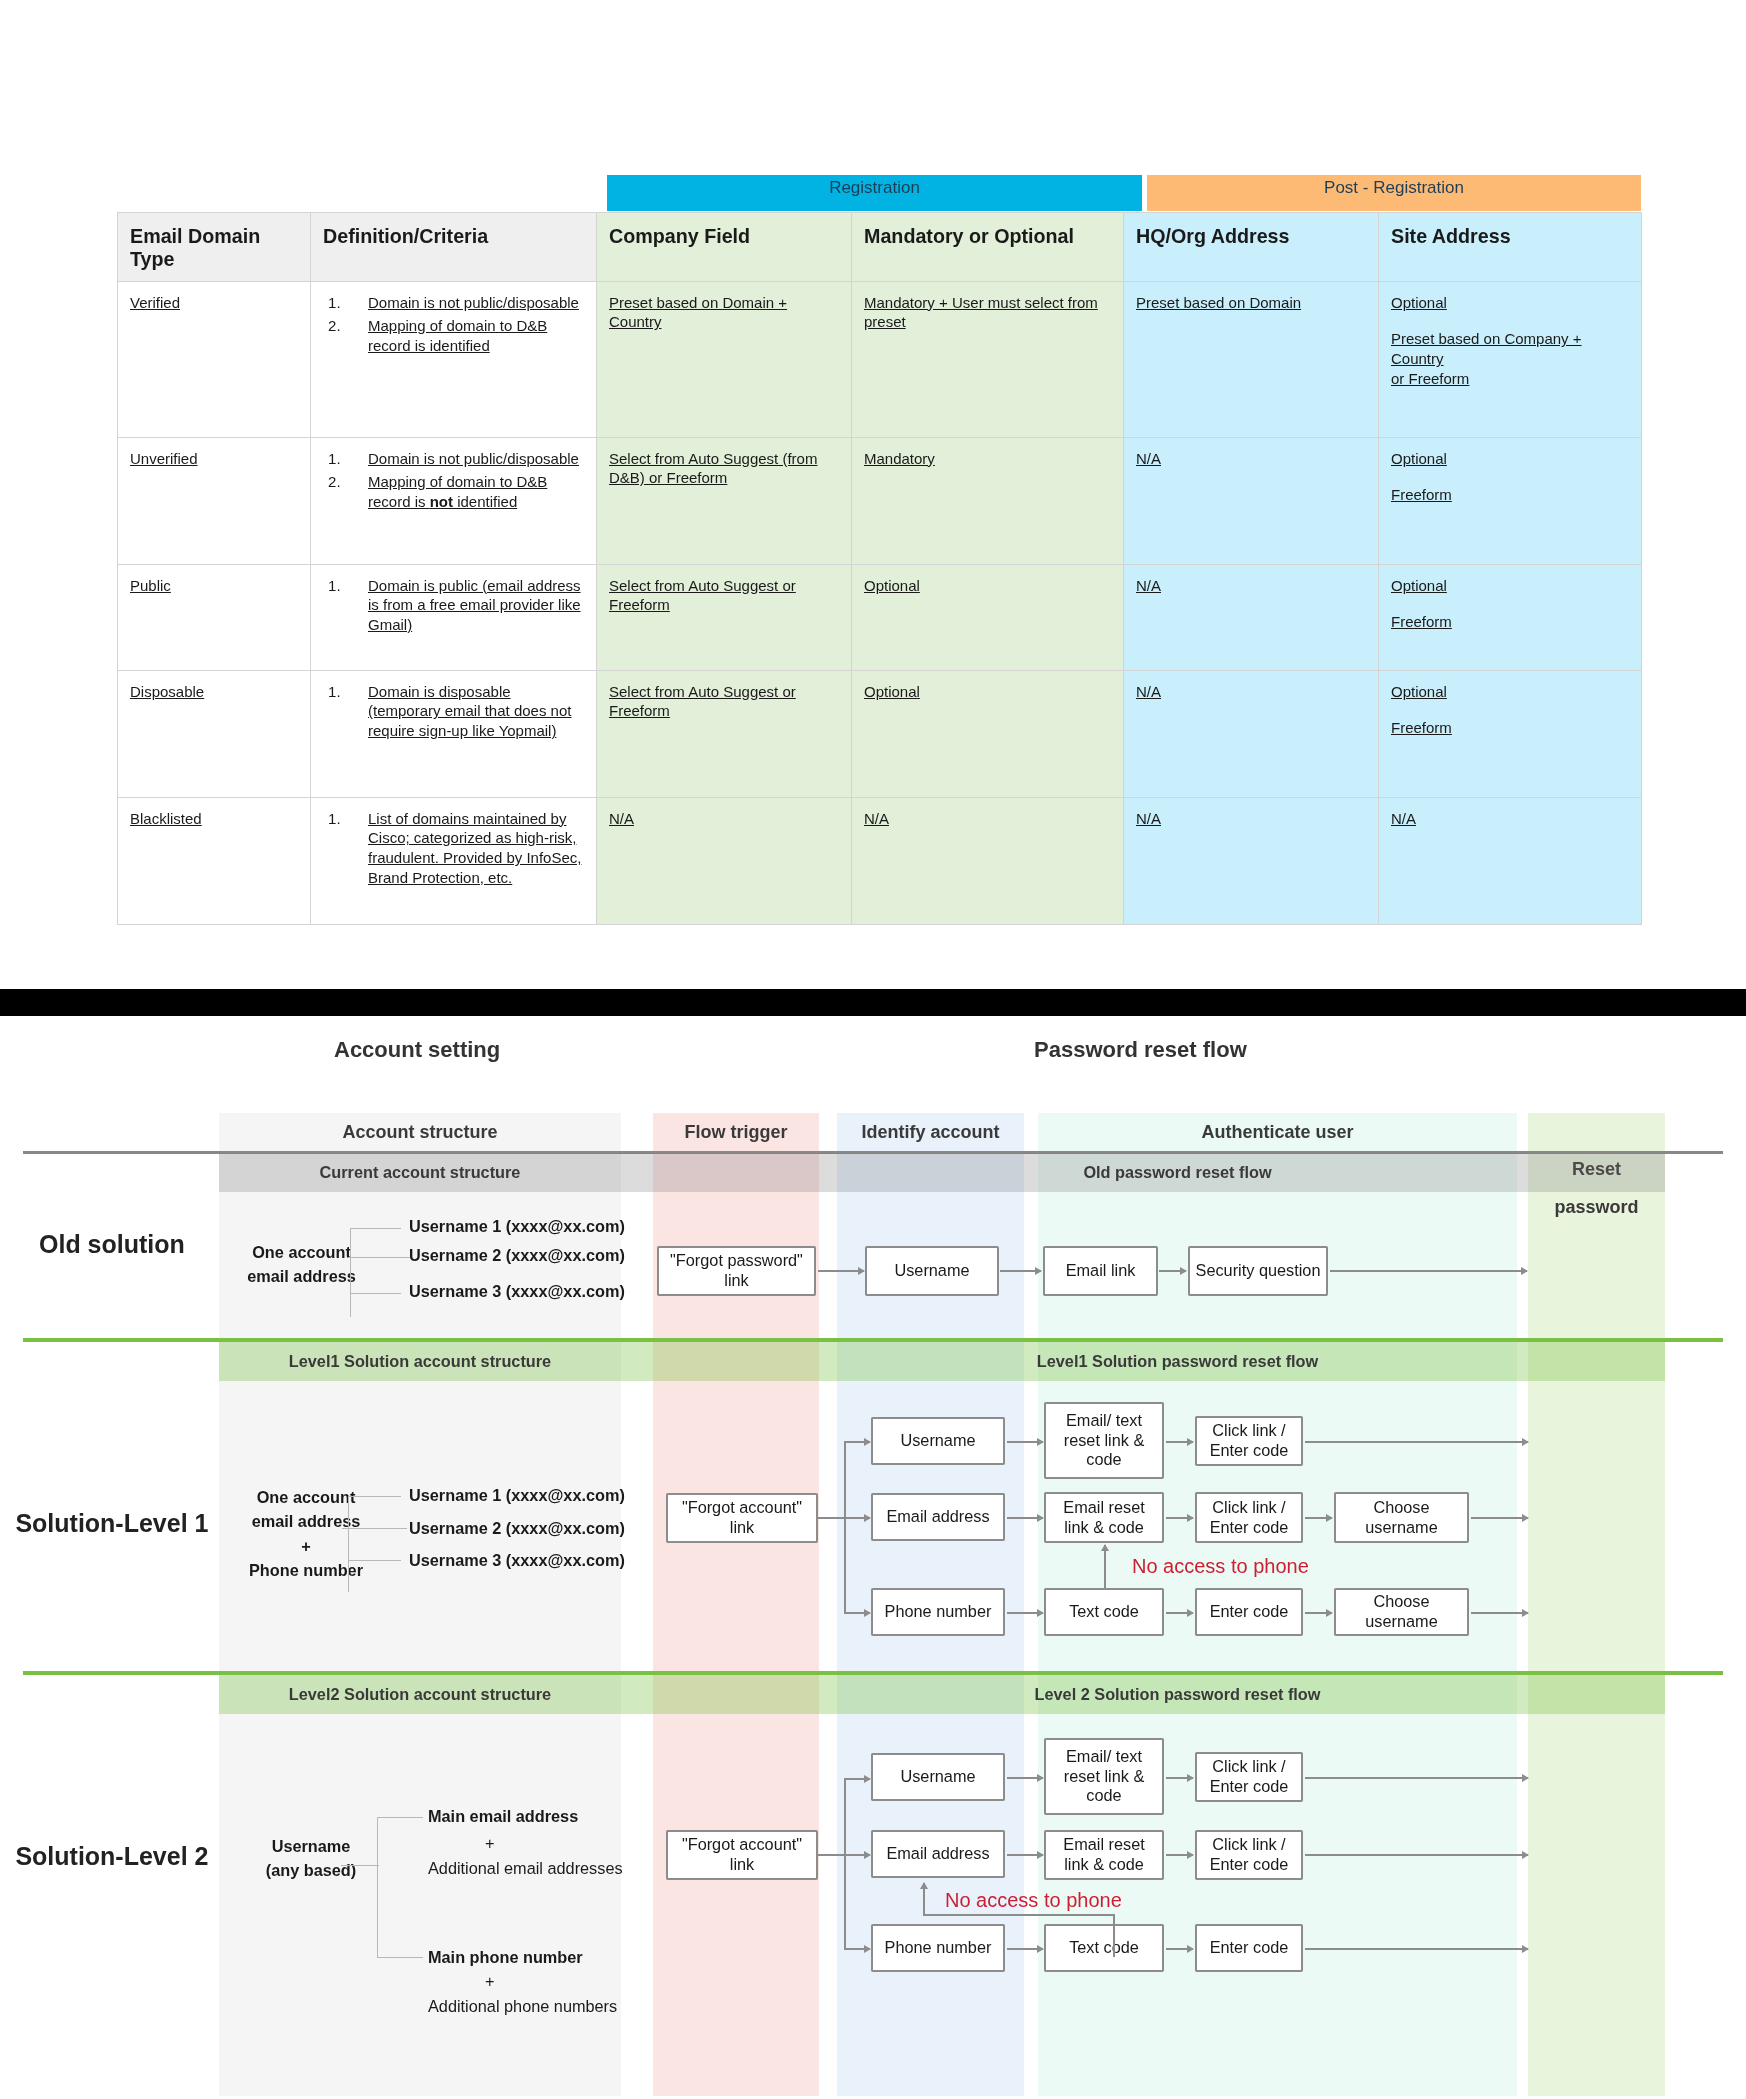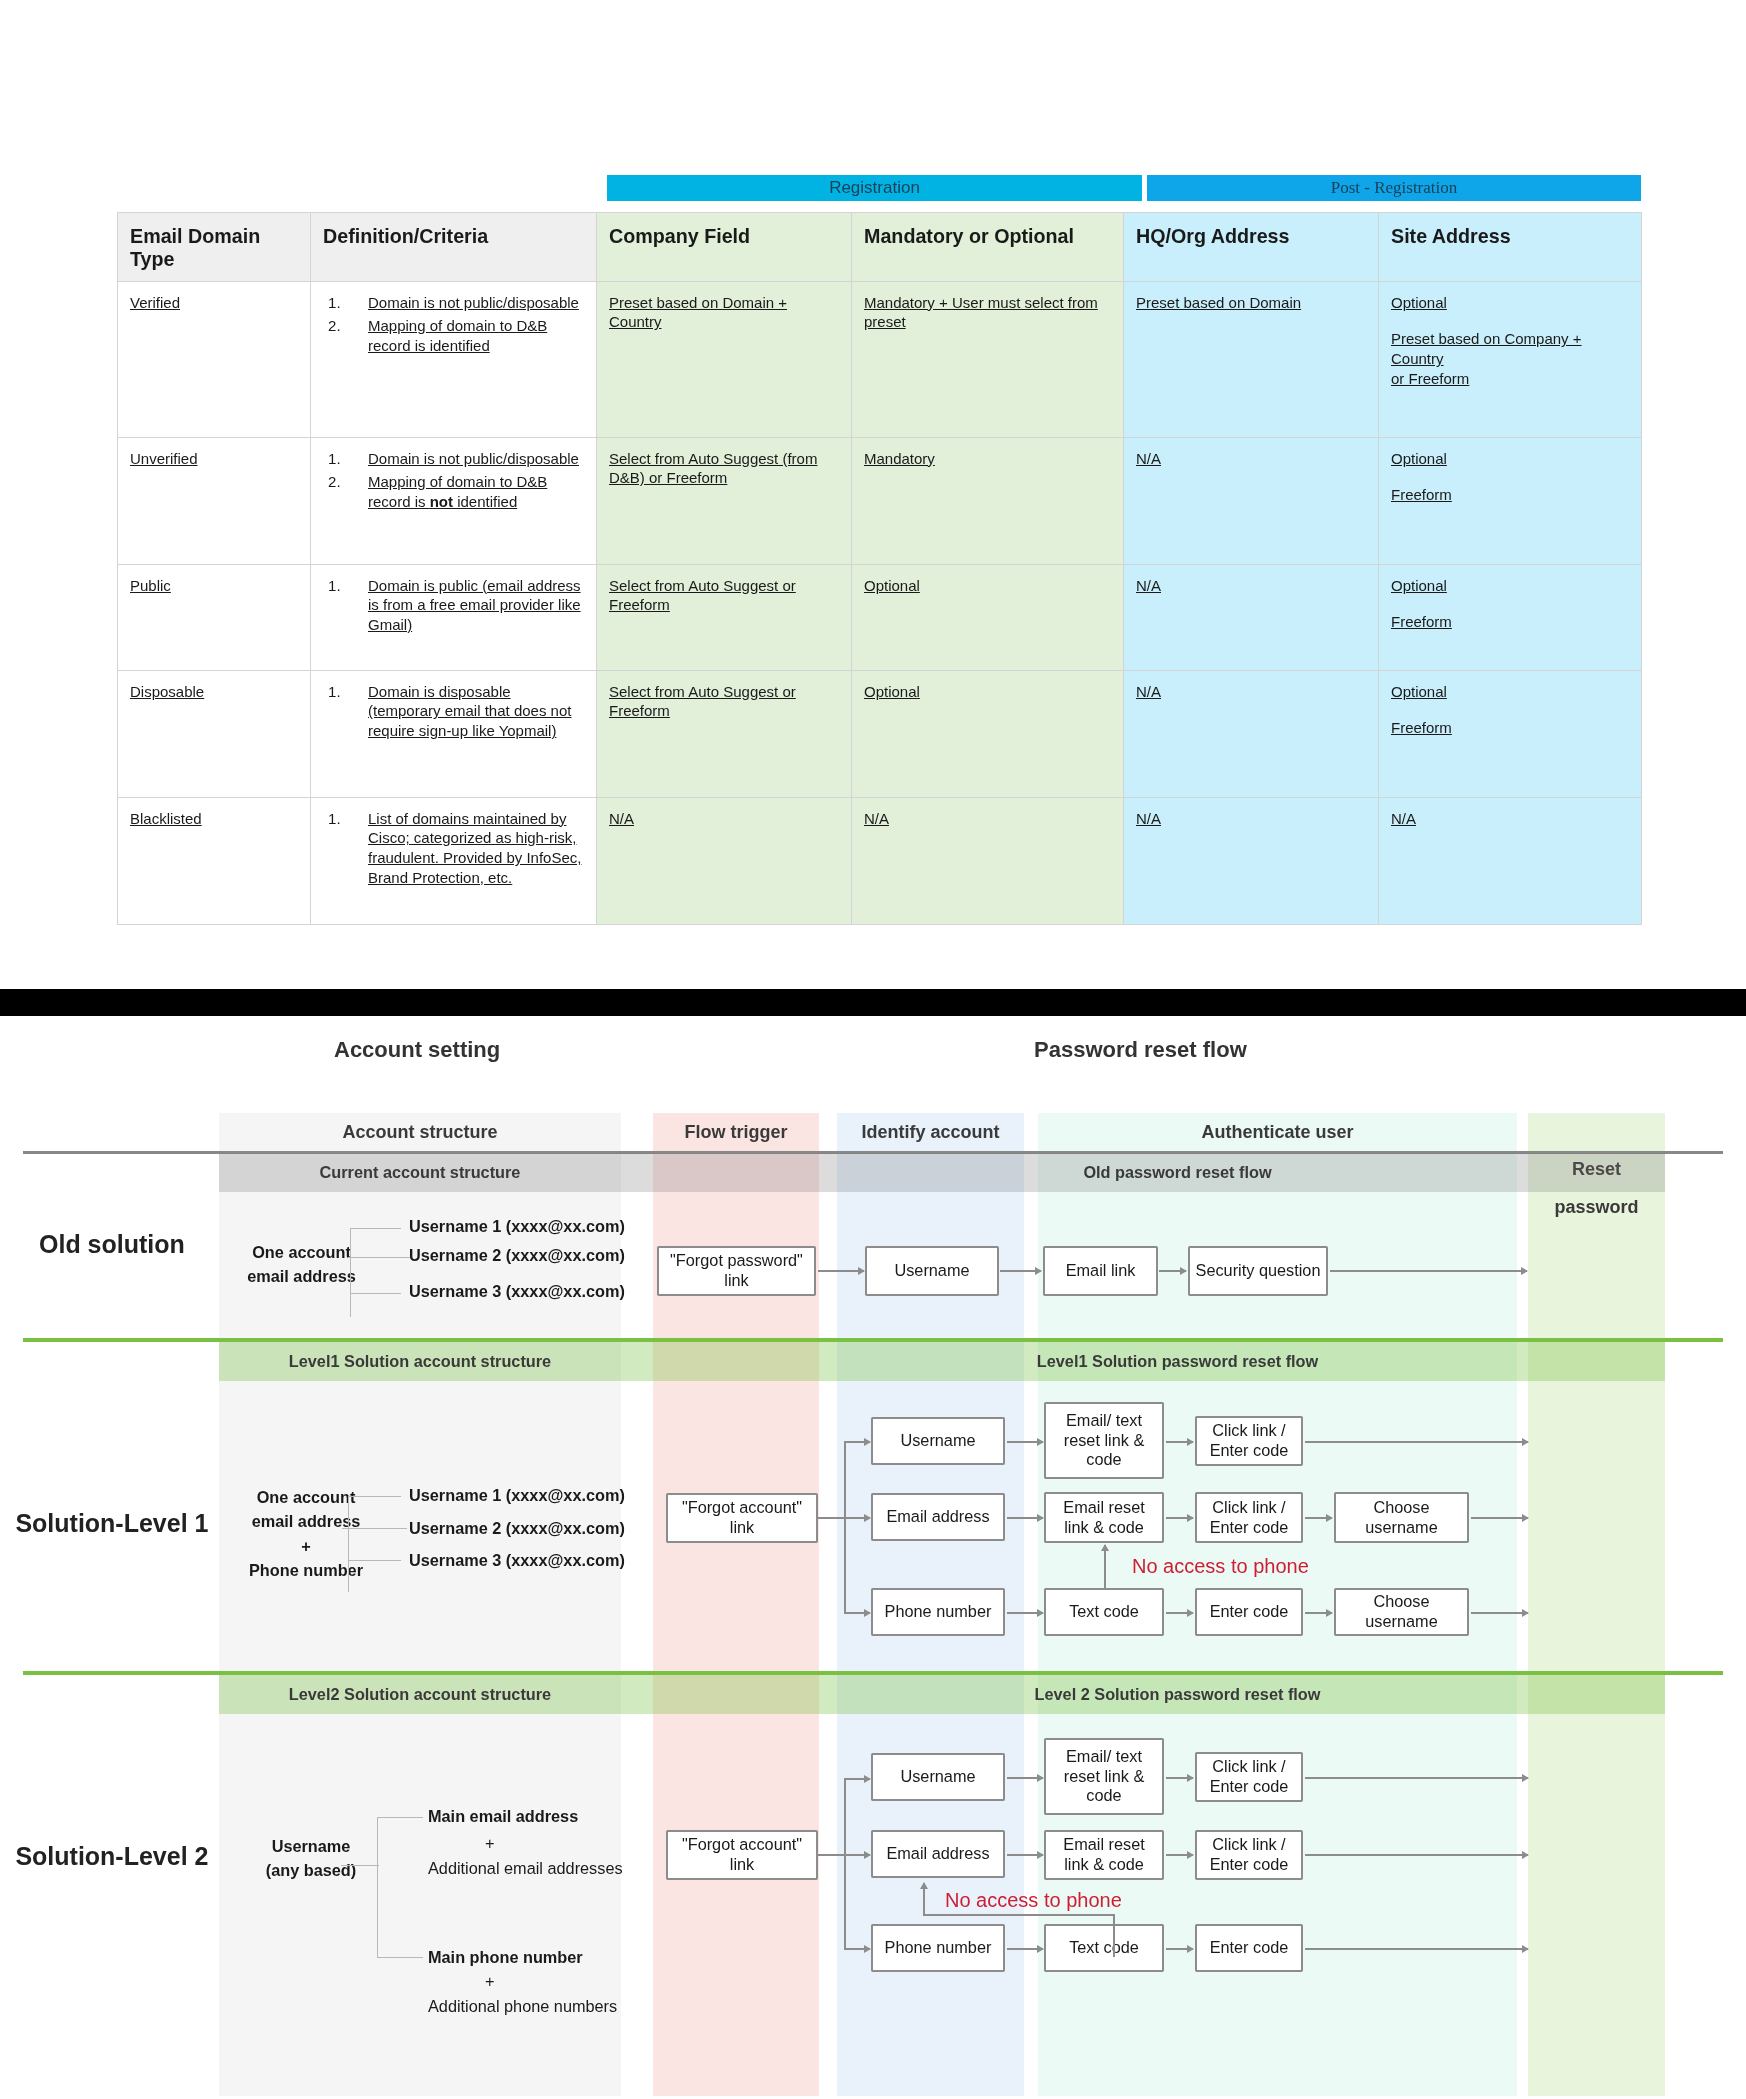--- a/index.html
+++ b/index.html
@@ -23,7 +23,7 @@
   }
 
   .grp-band {
-    position:absolute; top:175px; height:26px;
+    position:absolute; top:175px; height:36px;
     font-size:17px; color:#1c3f57; text-align:center; line-height:26px;
   }
   #grp-registration { left:607px; width:535px; background:#00b3e3; }

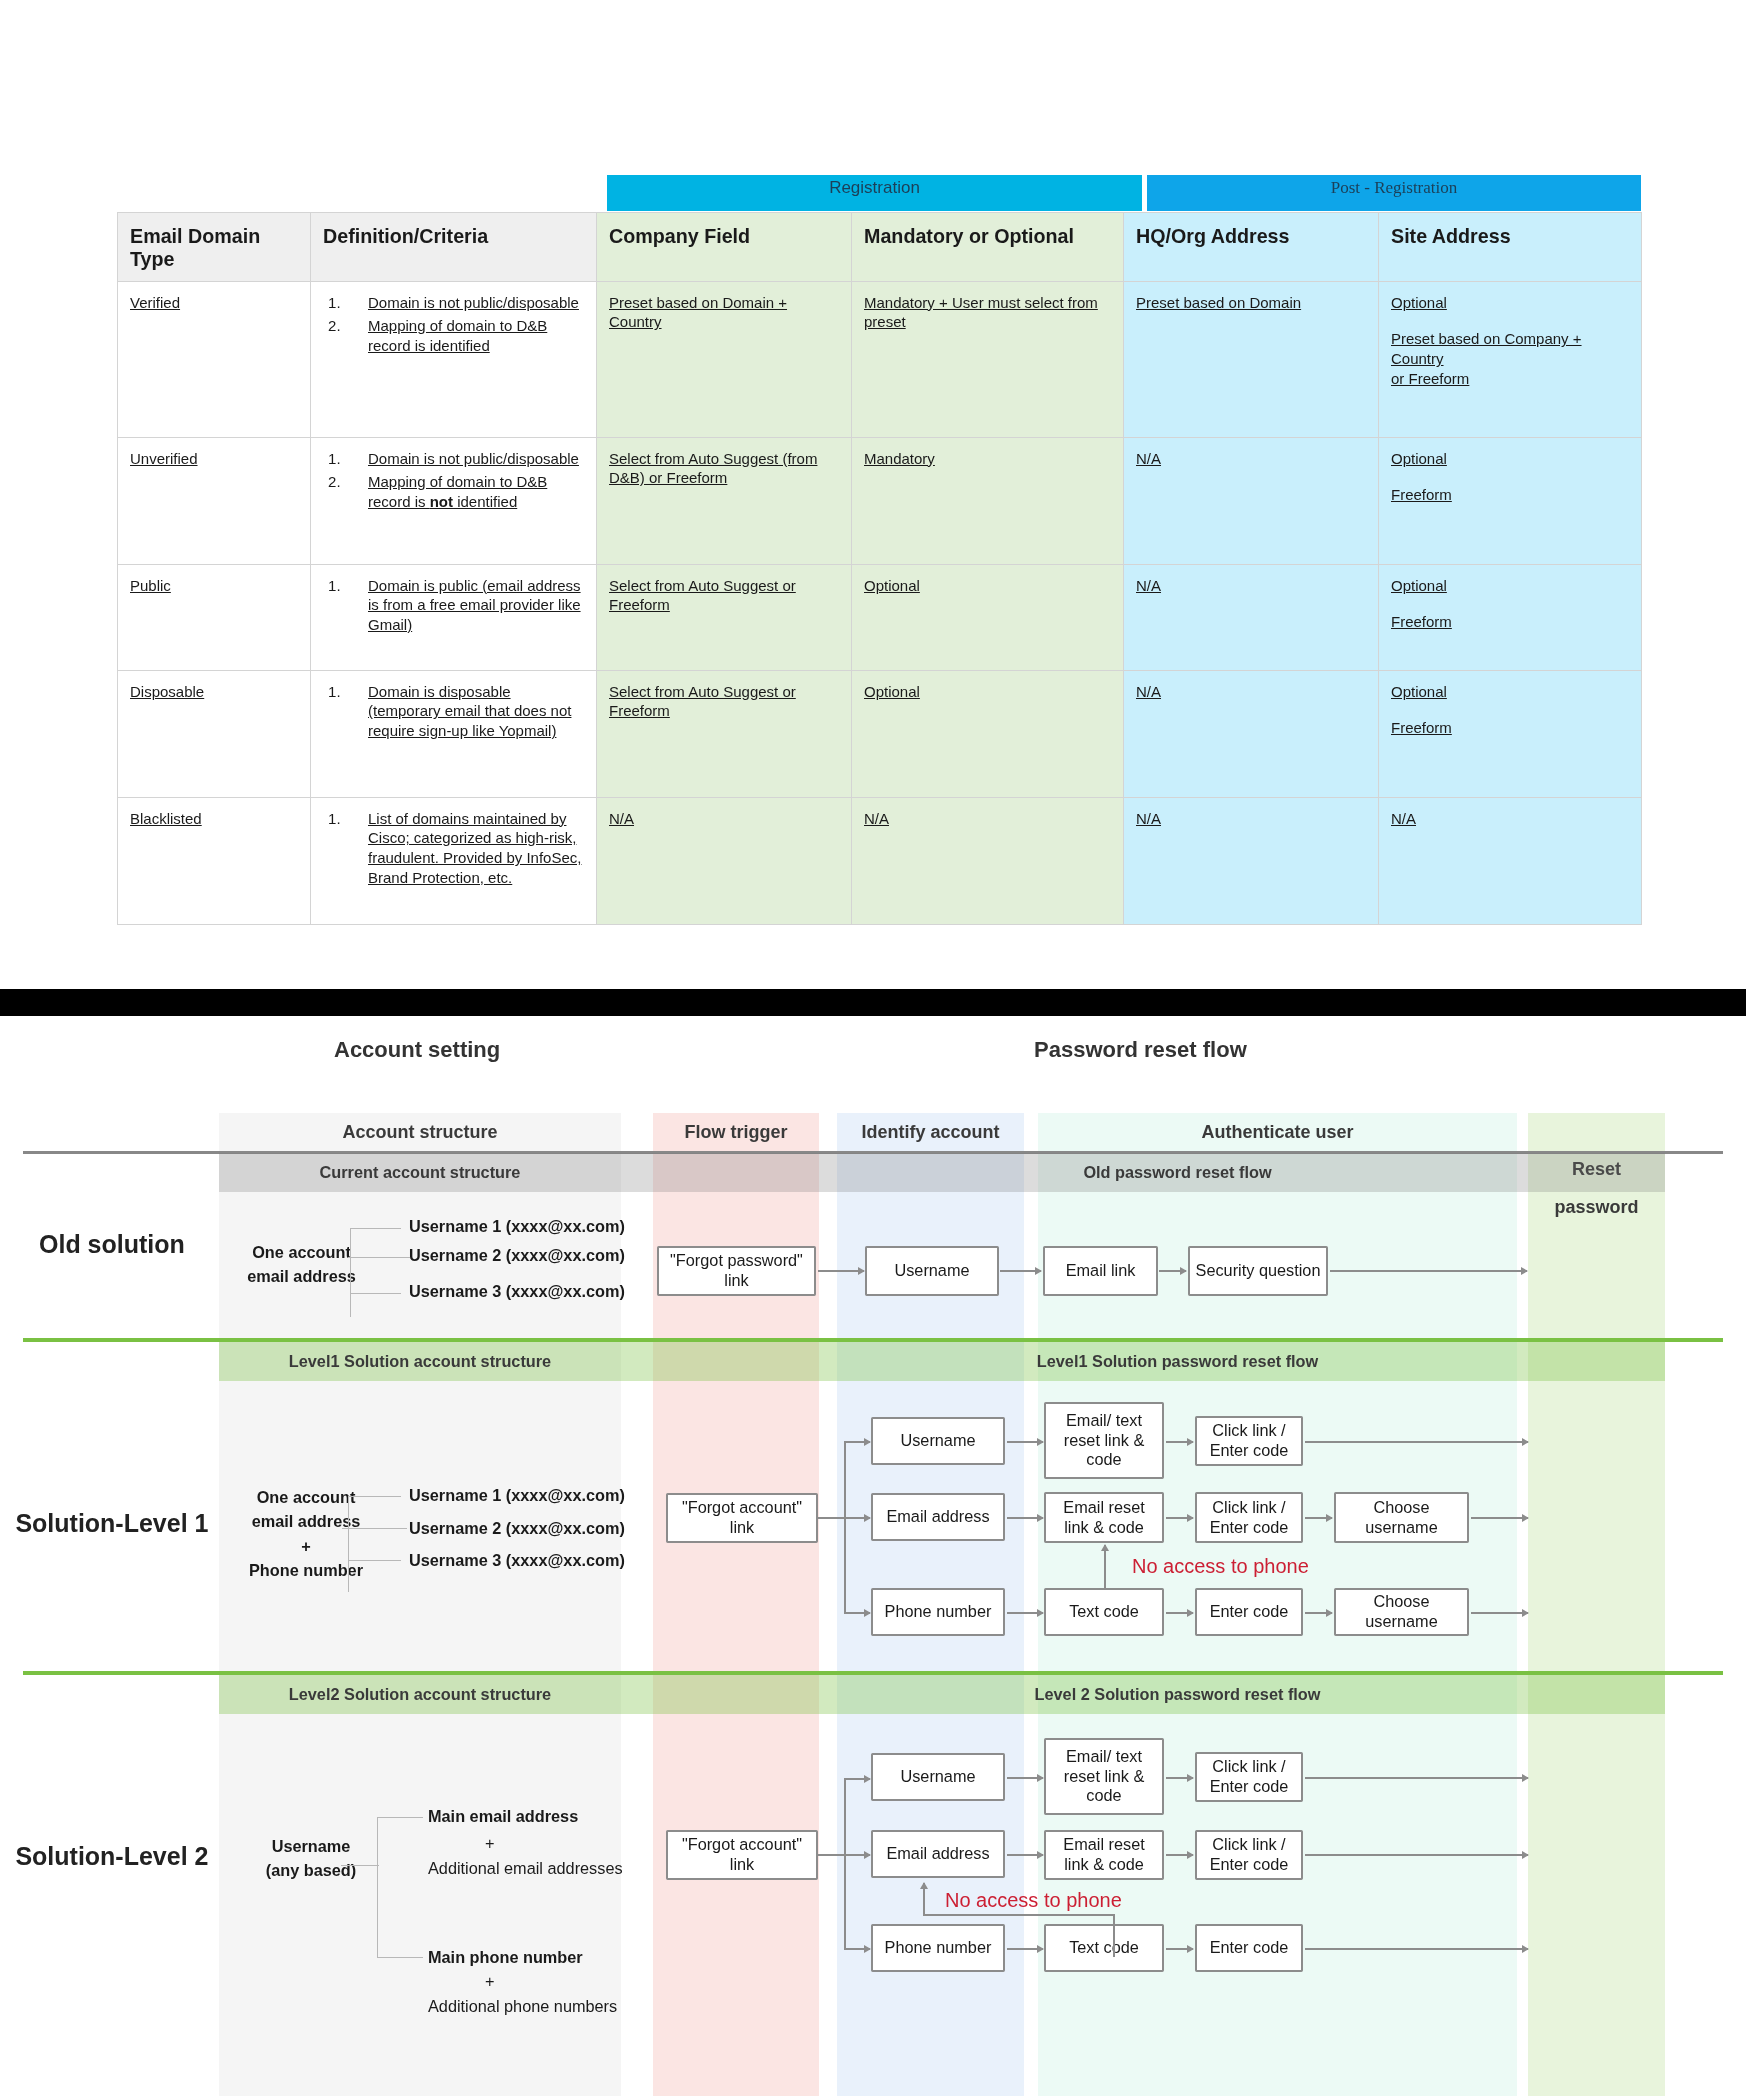--- a/index.html
+++ b/index.html
@@ -27,7 +27,7 @@
     font-size:17px; color:#1c3f57; text-align:center; line-height:26px;
   }
   #grp-registration { left:607px; width:535px; background:#00b3e3; }
-  #grp-postreg { left:1147px; width:494px; background:#0ea5e9;font-family:Liberation Serif, serif; }
+  #grp-postreg { left:1147px; width:494px; background:#fdba74; }
 
   #dm-table {
     position:absolute; left:117px; top:212px;

